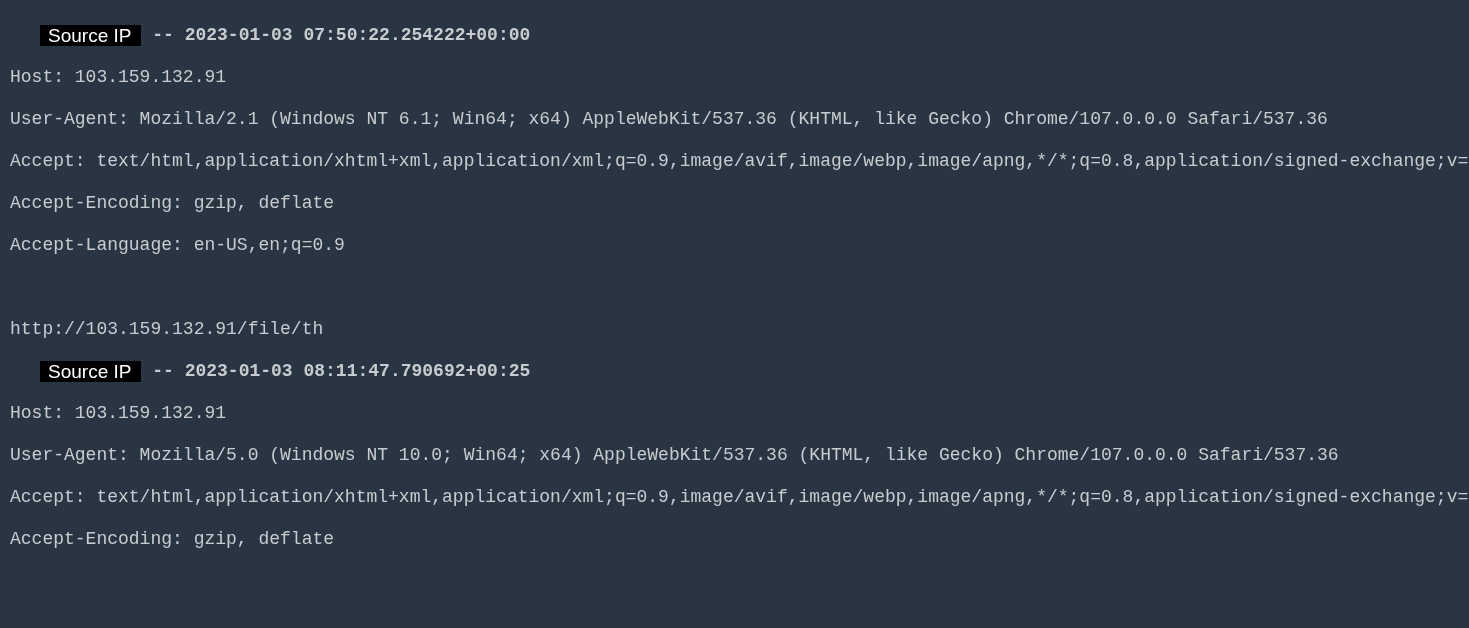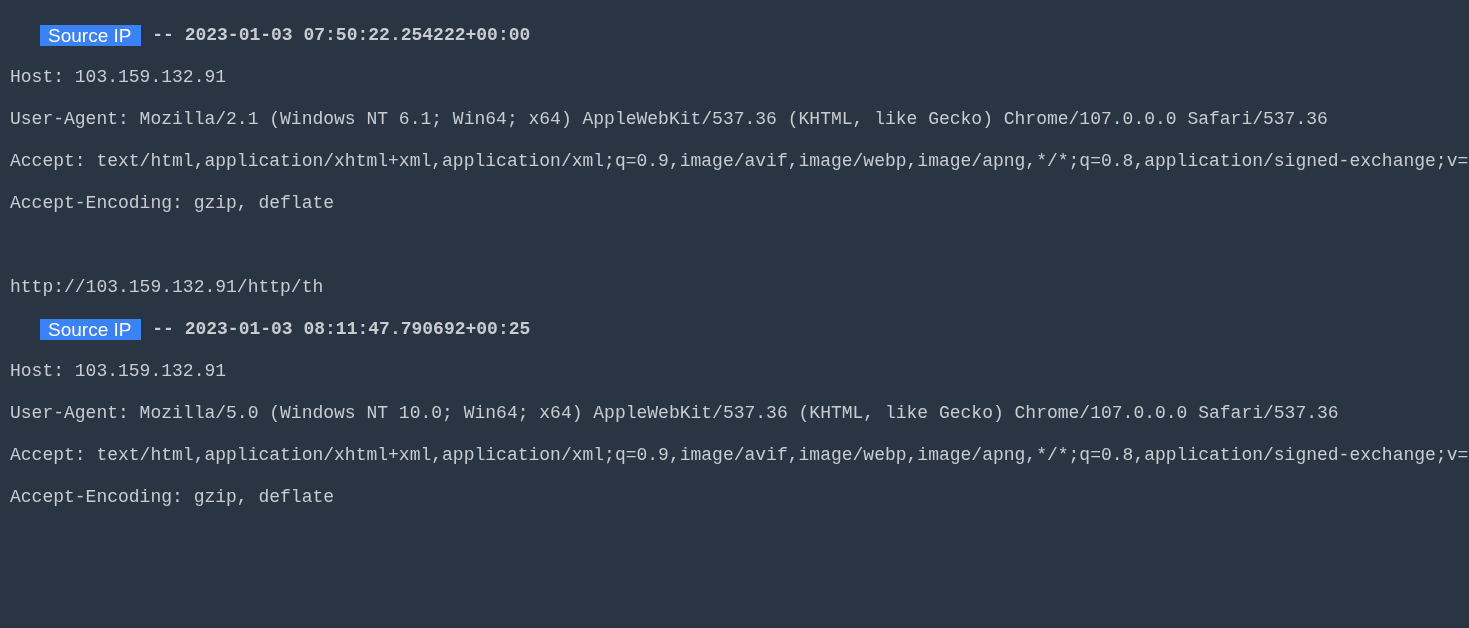--- a/index.html
+++ b/index.html
@@ -7,7 +7,7 @@
     font-size:18px;line-height:21px;}
   .term{padding:4px 10px 12px 10px;white-space:pre;}
   .line{position:relative;}
-  .badge{position:relative;display:inline-block;background:#3b82f6;color:#fff;
+  .badge{position:relative;display:inline-block;background:#000000;color:#fff;
     padding:0 10px 0 8px;font-size:19px;line-height:21px;height:21px;
     vertical-align:top;white-space:nowrap;letter-spacing:0;
     font-family:"Segoe UI",Arial,sans-serif;font-weight:400;}

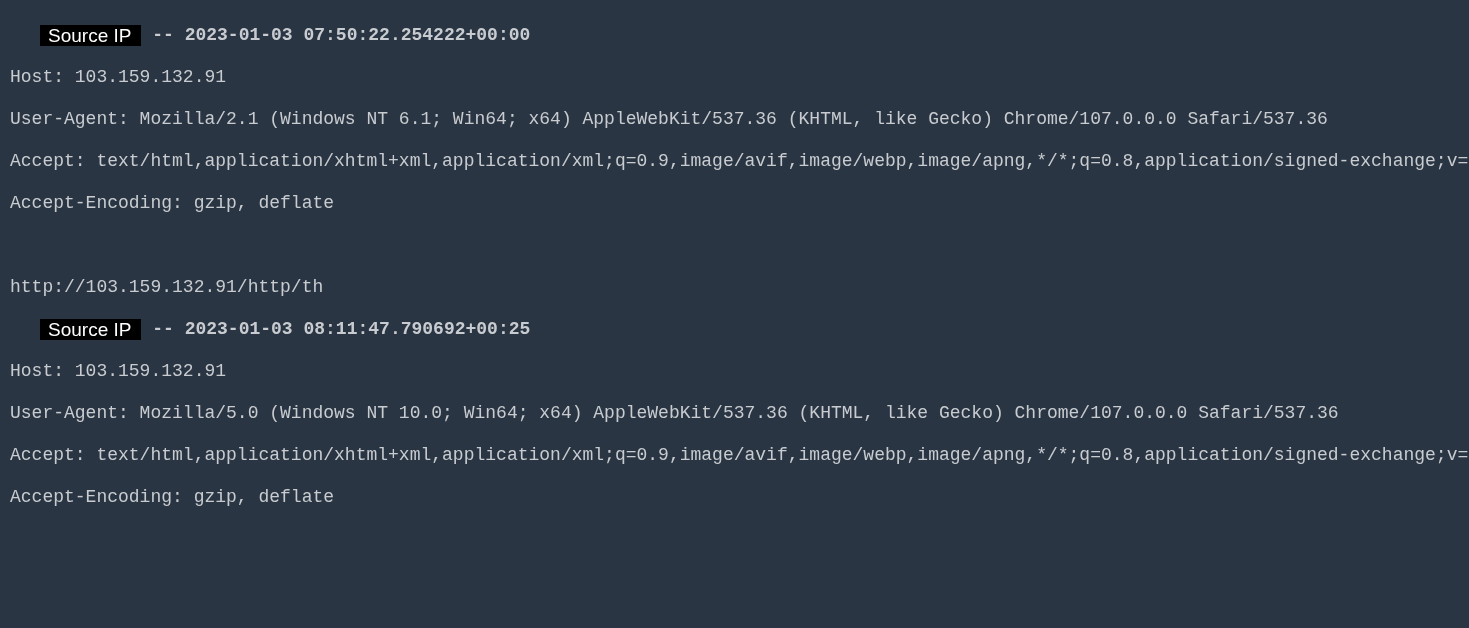--- a/index.html
+++ b/index.html
@@ -25,6 +25,7 @@
 <div class="line">User-Agent: Mozilla/2.1 (Windows NT 6.1; Win64; x64) AppleWebKit/537.36 (KHTML, like Gecko) Chrome/107.0.0.0 Safari/537.36</div>
 <div class="line">Accept: text/html,application/xhtml+xml,application/xml;q=0.9,image/avif,image/webp,image/apng,*/*;q=0.8,application/signed-exchange;v=b3;q=0.9</div>
 <div class="line">Accept-Encoding: gzip, deflate</div>
+<div class="line">Accept-Language: en-US,en;q=0.9</div>
 <div class="blank"></div>
 <div class="line">http://103.159.132.91/http/th</div>
 <div class="line"><span class="badge badge-mid">Source IP</span><span class="after"> -- 2023-01-03 08:11:47.790692+00:25</span></div>

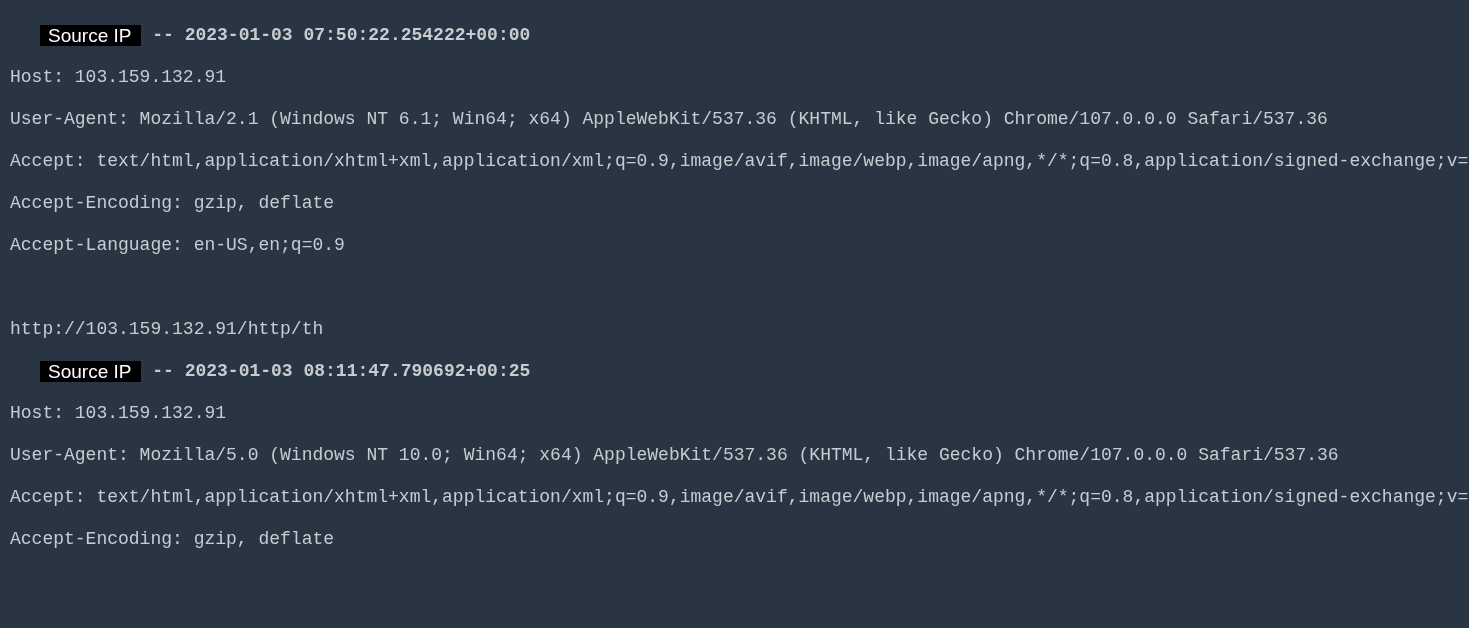--- a/index.html
+++ b/index.html
@@ -27,7 +27,7 @@
 <div class="line">Accept-Encoding: gzip, deflate</div>
 <div class="line">Accept-Language: en-US,en;q=0.9</div>
 <div class="blank"></div>
-<div class="line">http://103.159.132.91/http/th</div>
+<div class="line">http://103.159.132.91/file/th</div>
 <div class="line"><span class="badge badge-mid">Source IP</span><span class="after"> -- 2023-01-03 08:11:47.790692+00:25</span></div>
 <div class="line">Host: 103.159.132.91</div>
 <div class="line">User-Agent: Mozilla/5.0 (Windows NT 10.0; Win64; x64) AppleWebKit/537.36 (KHTML, like Gecko) Chrome/107.0.0.0 Safari/537.36</div>

